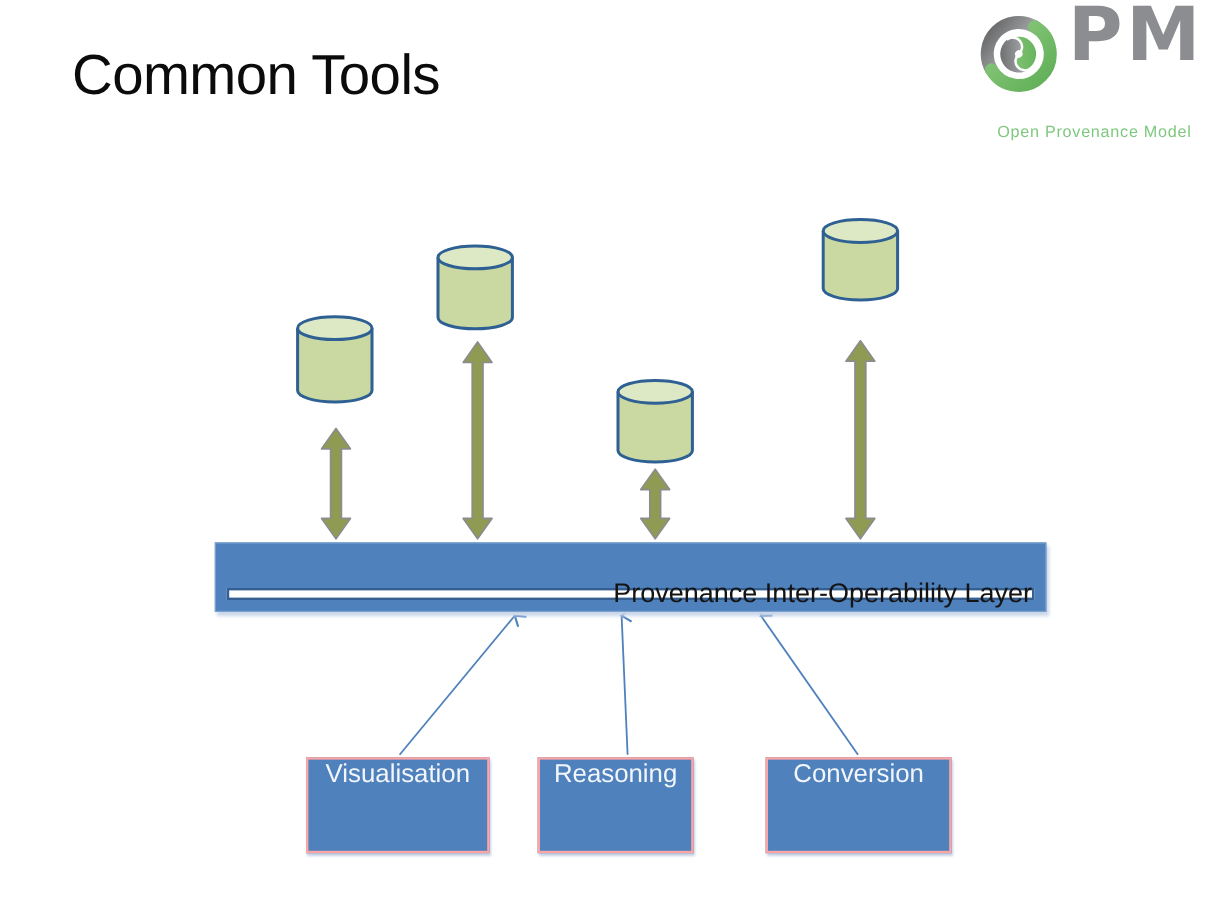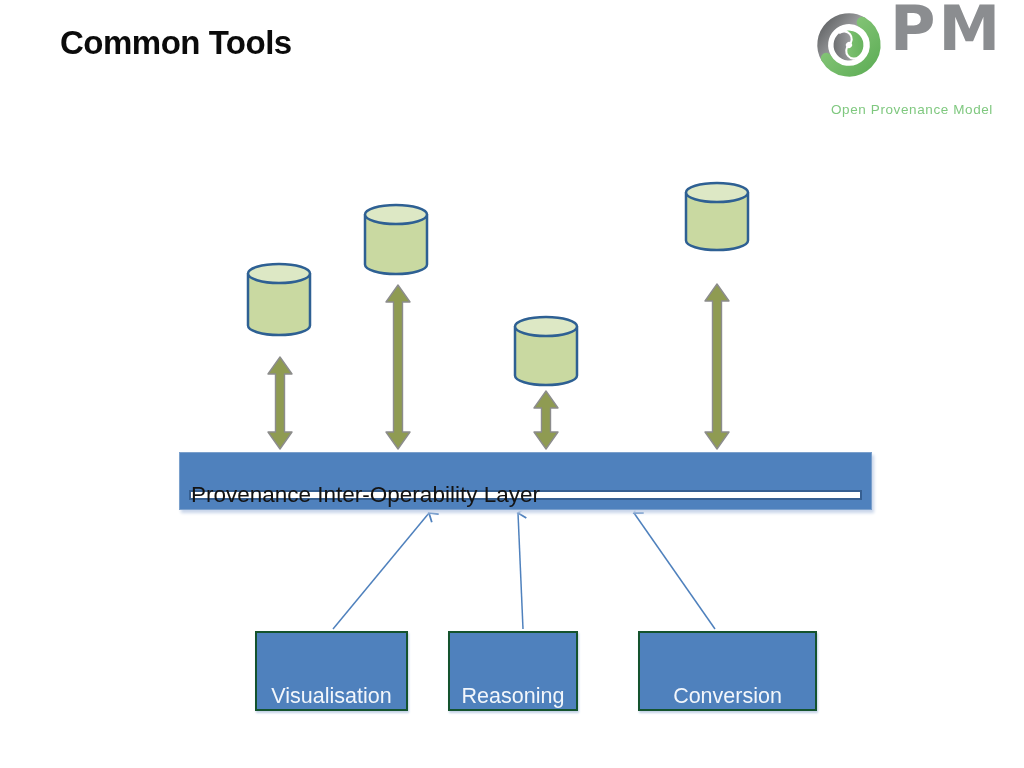--- a/index.html
+++ b/index.html
@@ -8,7 +8,7 @@
     font-family:"Liberation Sans",sans-serif;overflow:hidden;
   }
   .slide-title{
-    position:absolute;left:60px;top:24px;font-size:33px;font-weight:700;
+    position:absolute;left:60px;top:34px;font-size:47px;font-weight:400;
     color:#0b0b0b;letter-spacing:-0.5px;
   }
   

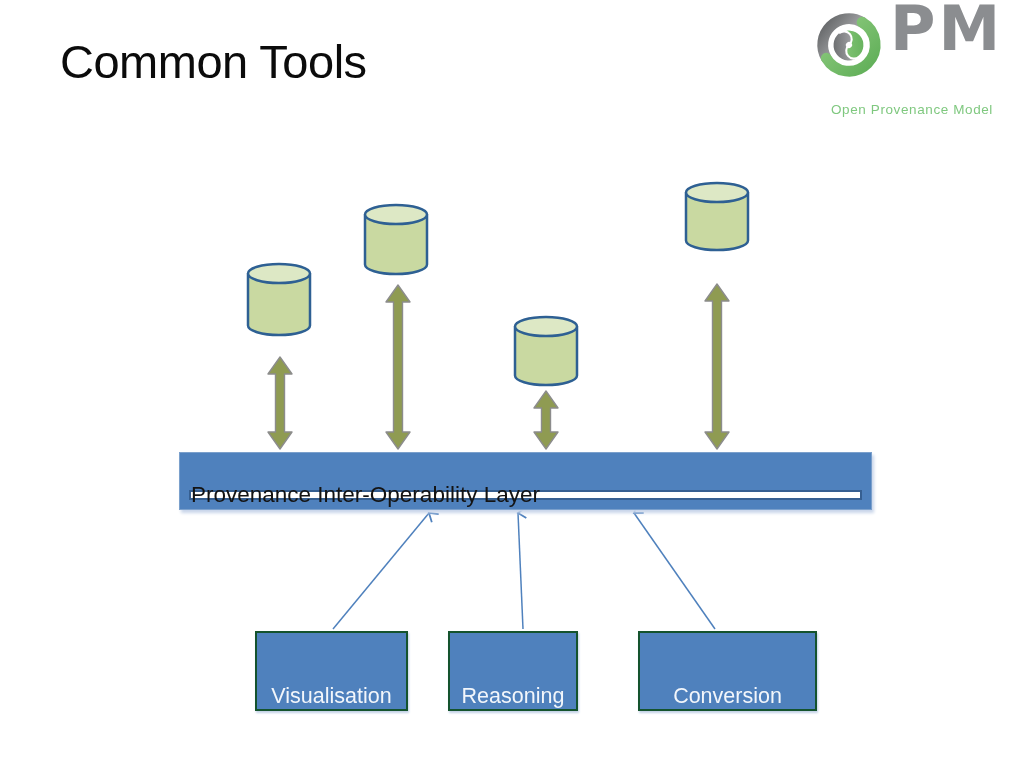--- a/index.html
+++ b/index.html
@@ -38,7 +38,7 @@
   .layer-inner{
     position:absolute;left:9px;top:9px;right:9px;bottom:9px;
     background:#ffffff;border:2px solid #365f91;
-    display:flex;align-items:center;justify-content:flex-start;margin-top:28px;
+    display:flex;align-items:center;justify-content:flex-end;margin-top:28px;
   }
   .layer-label{font-size:22.5px;color:#141414;}
   

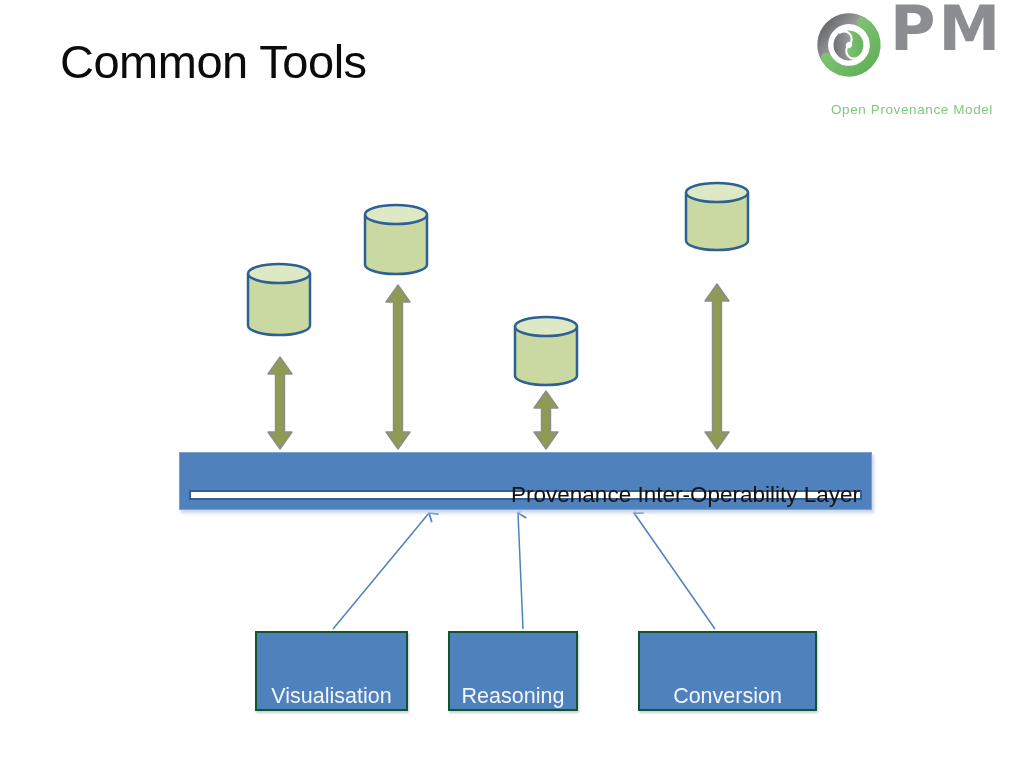--- a/index.html
+++ b/index.html
@@ -44,8 +44,8 @@
   
   .tool-box{
     position:absolute;top:631px;height:80px;box-sizing:border-box;
-    background:#4f81bd;border:2px solid #14532d;
-    display:flex;align-items:flex-end;justify-content:center;
+    background:#4f81bd;border:2px solid #fca5a5;
+    display:flex;align-items:flex-start;justify-content:center;
     box-shadow:1px 2px 2px #c2d1e6;
   }
   .tool-label{color:#f2f6fb;font-size:21.5px;}

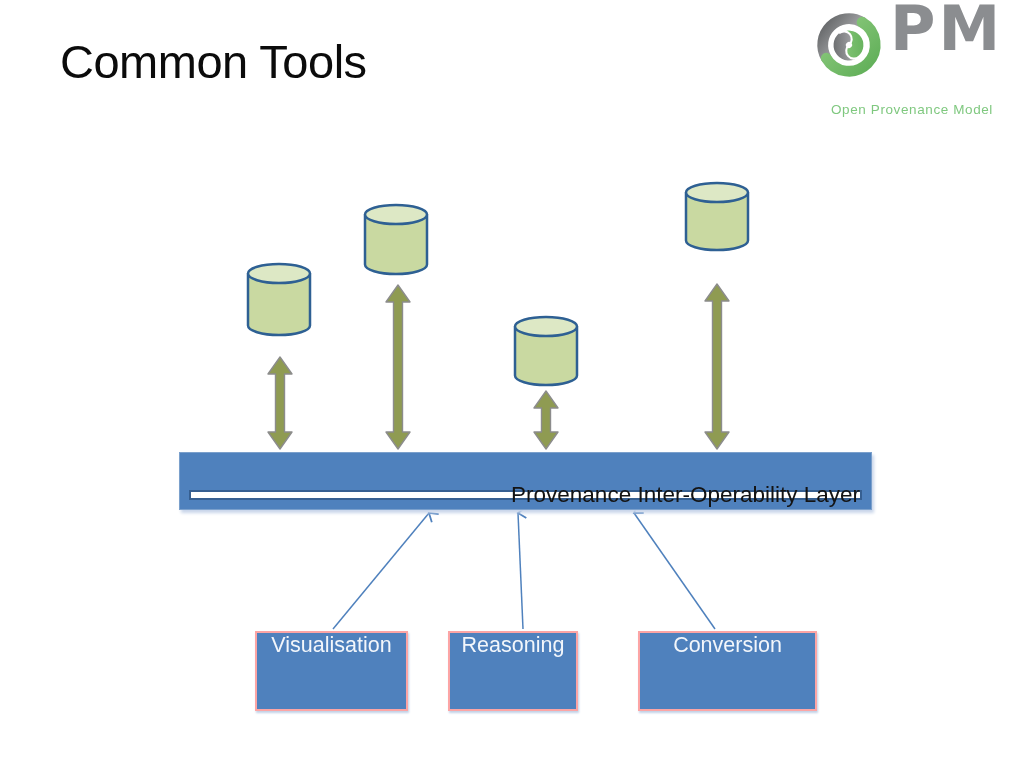--- a/index.html
+++ b/index.html
@@ -51,7 +51,7 @@
   .tool-label{color:#f2f6fb;font-size:21.5px;}
   .tool-1{left:255px;width:153px;}
   .tool-2{left:448px;width:130px;}
-  .tool-3{left:638px;width:179px;}
+  .tool-3{left:638px;width:155px;}
 </style>
 </head>
 <body>

